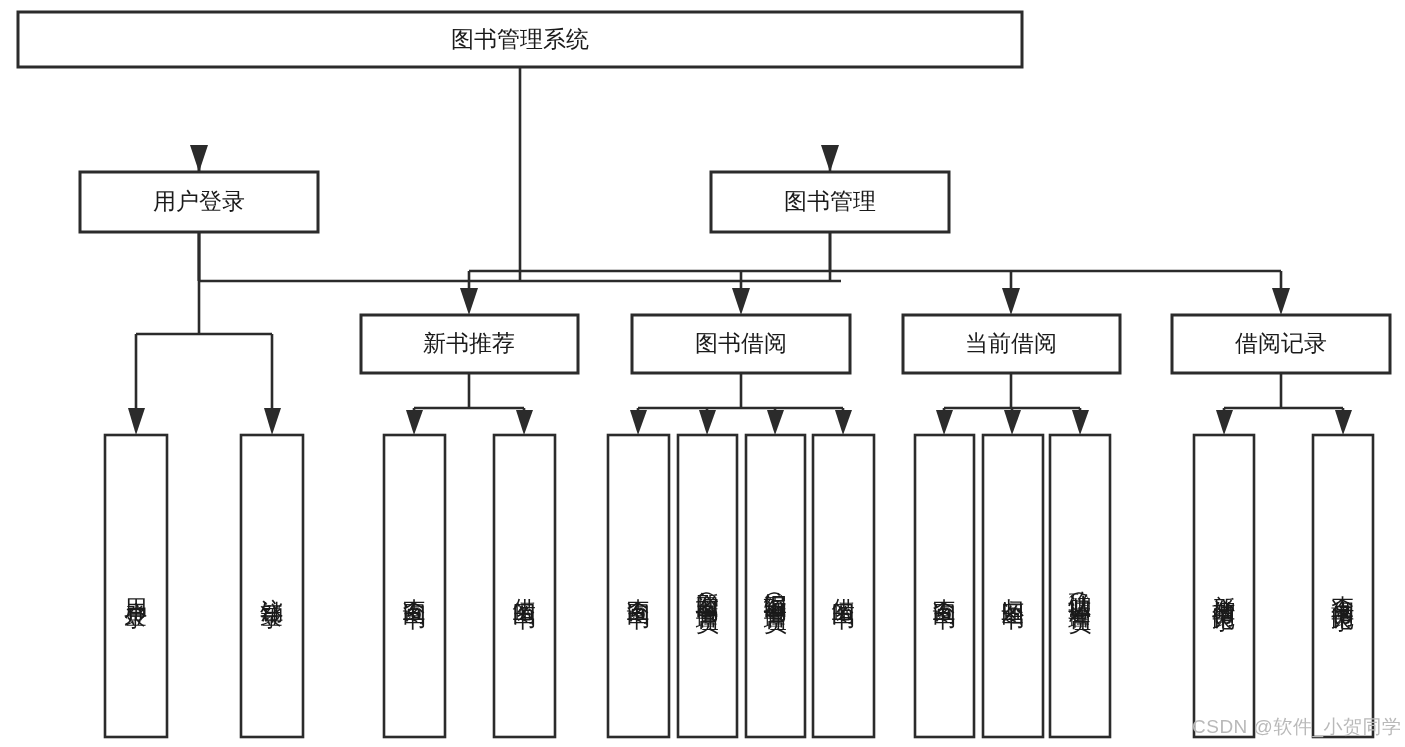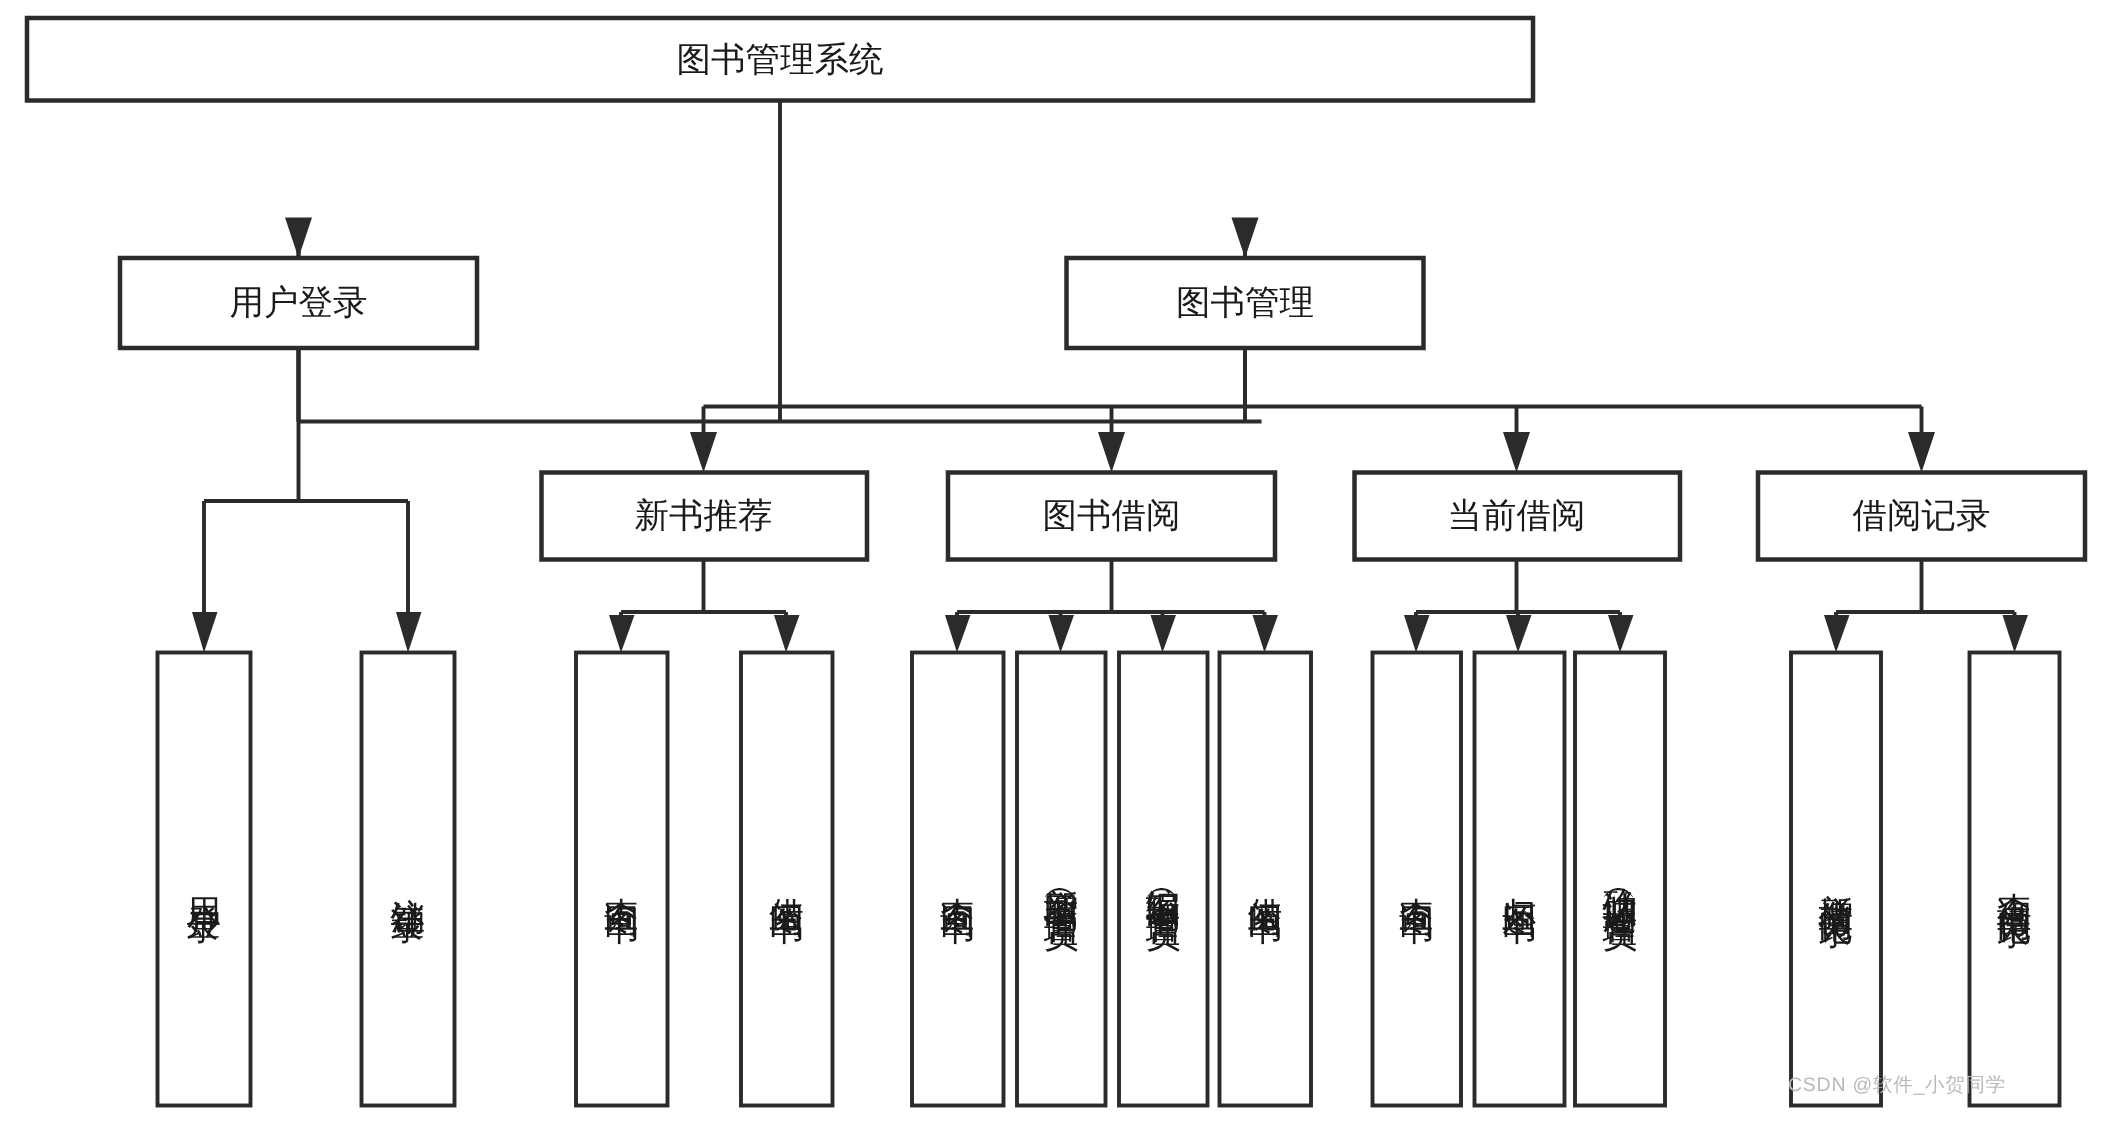--- a/index.html
+++ b/index.html
@@ -77,7 +77,7 @@
     left: 1192px;
     top: 714px;
     font-family: "Liberation Sans", "DejaVu Sans", sans-serif;
-    font-size: 13px;
+    font-size: 19px;
     color: #b9b9b9;
     white-space: nowrap;
     letter-spacing: 0.5px;

